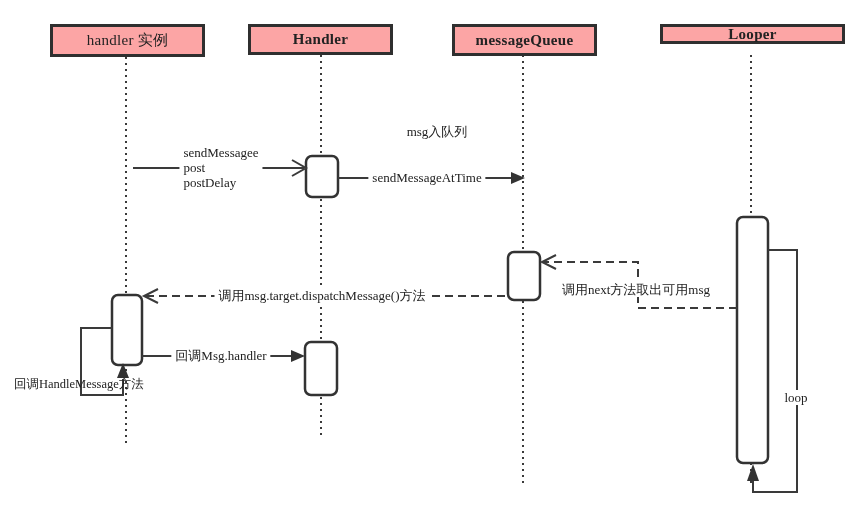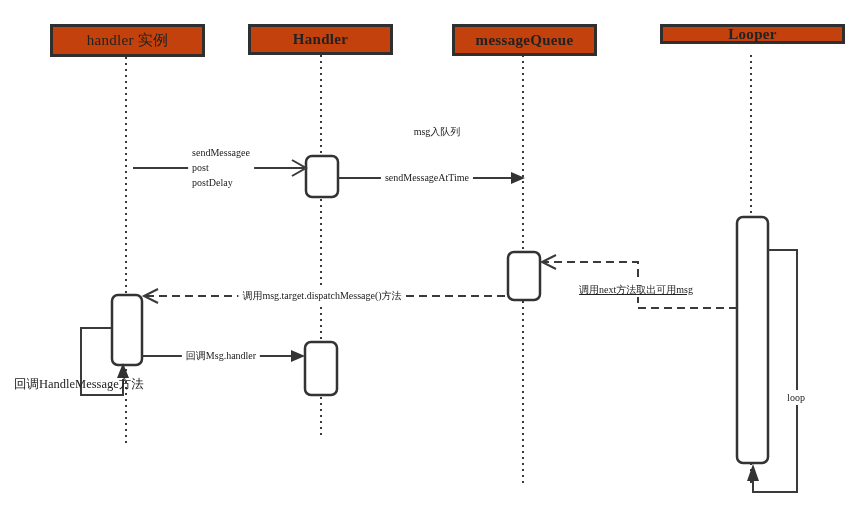--- a/index.html
+++ b/index.html
@@ -26,7 +26,7 @@
     position:absolute;
     box-sizing:border-box;
     border:3px solid #2f2f2f;
-    background:#c2410c;
+    background:#fca5a5;
     display:flex;align-items:center;justify-content:center;
     font-size:15px;
     letter-spacing:.3px;

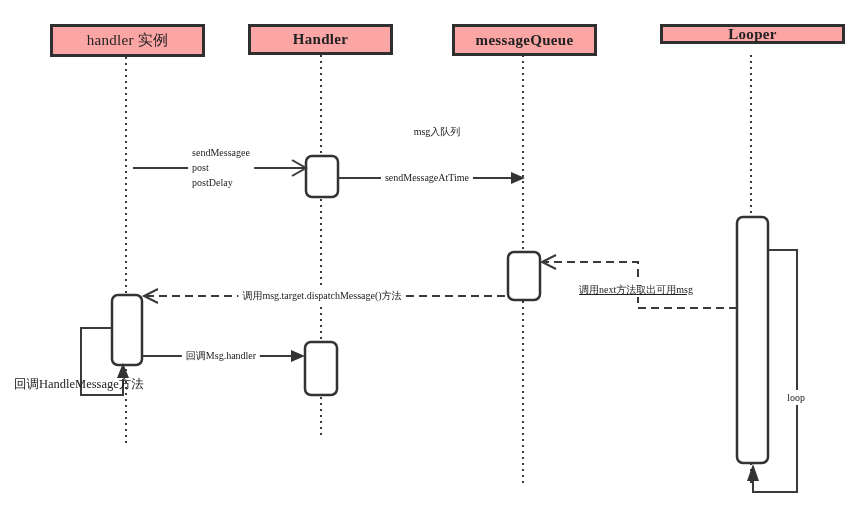--- a/index.html
+++ b/index.html
@@ -35,7 +35,7 @@
   
   .lbl{
     position:absolute;
-    font-size:10px;
+    font-size:13px;
     white-space:nowrap;
     line-height:15px;
     color:#222222;

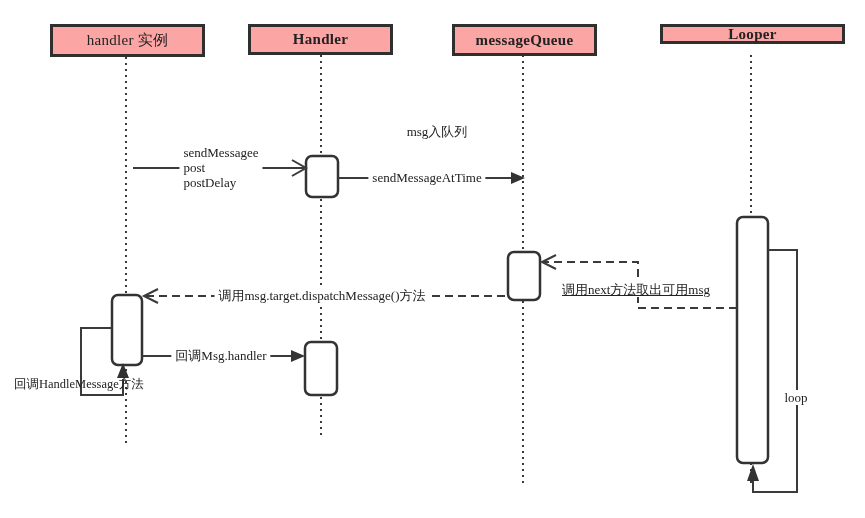--- a/index.html
+++ b/index.html
@@ -109,7 +109,7 @@
 
   <div class="lbl center bg" style="left:427px;top:170px;">sendMessageAtTime</div>
 
-  <div class="lbl center bg" style="left:636px;top:282px;text-decoration:underline;">调用next方法取出可用msg</div>
+  <div class="lbl center bg" style="left:636px;top:282px;">调用next方法取出可用msg</div>
 
   <div class="lbl center bg" style="left:322px;top:288px;">调用msg.target.dispatchMessage()方法</div>
 

